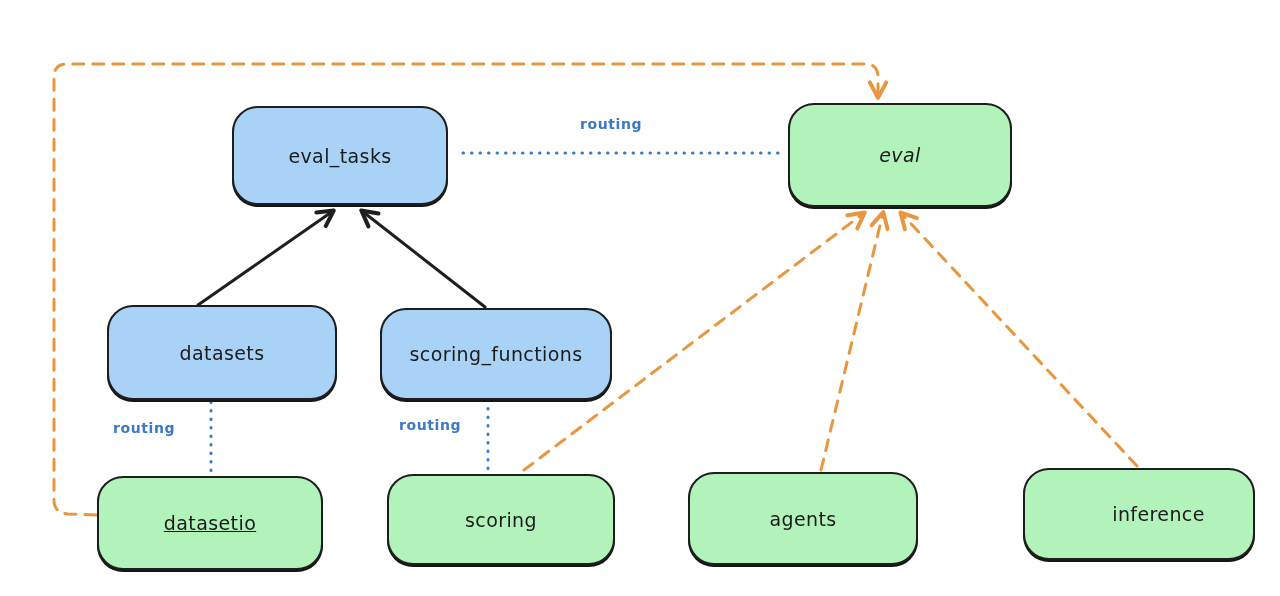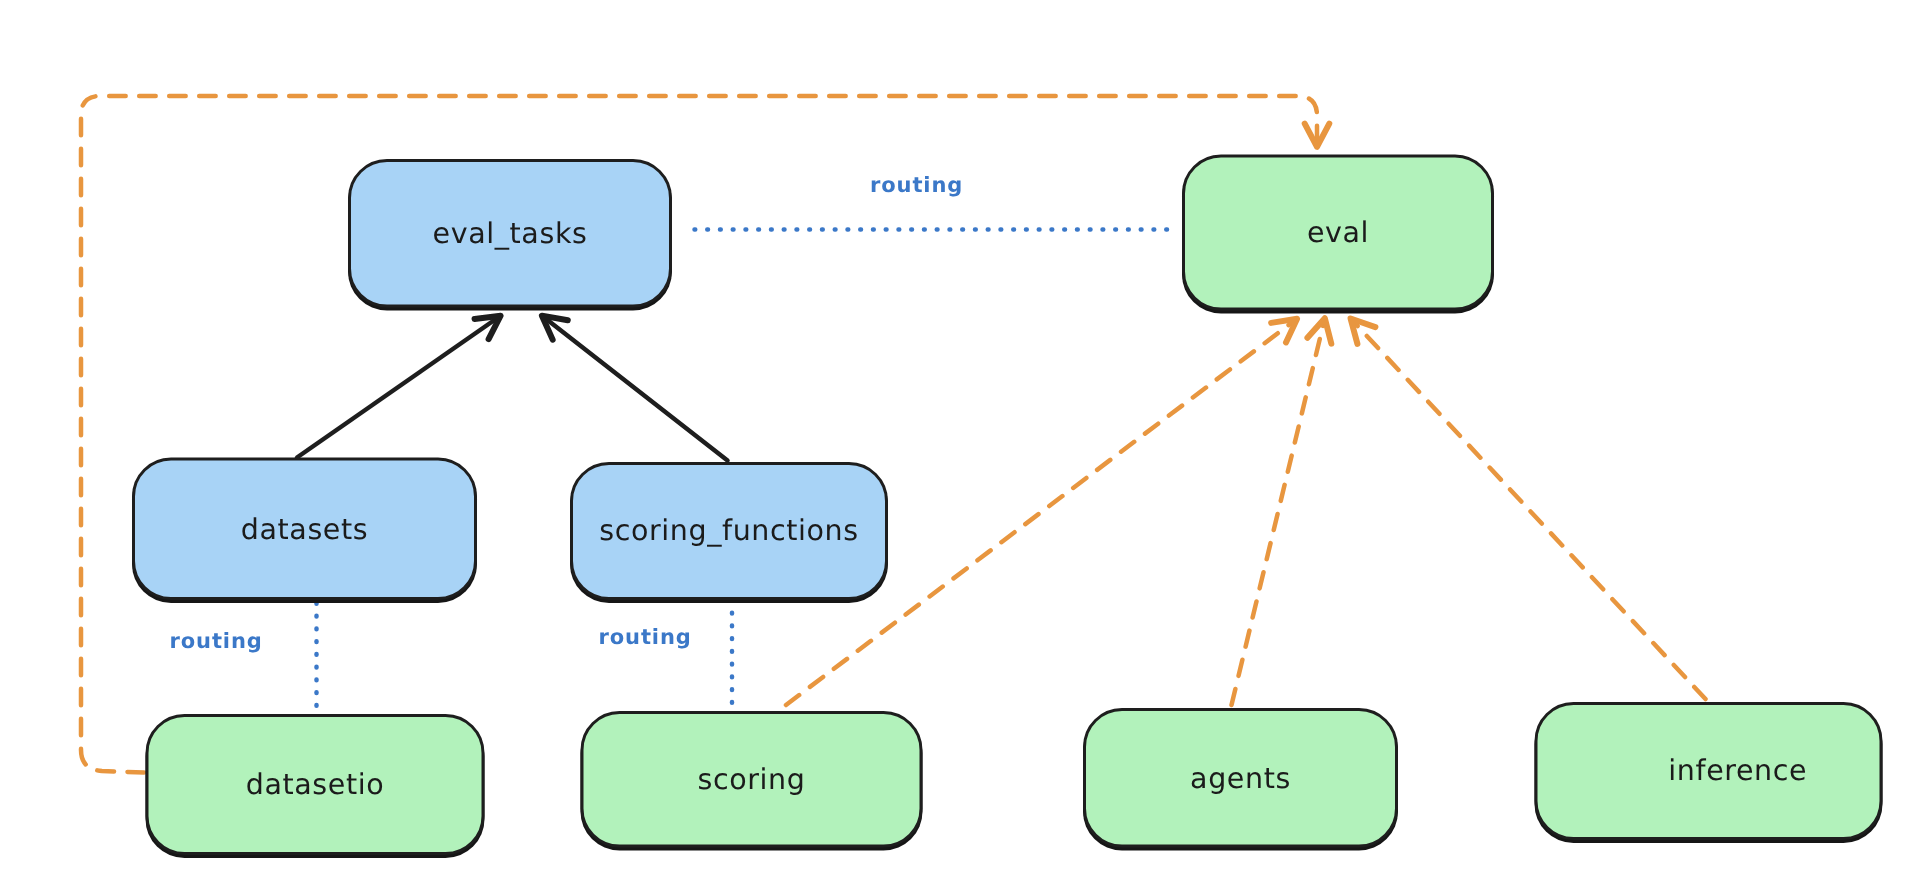--- a/index.html
+++ b/index.html
@@ -72,7 +72,7 @@
     <span>eval_tasks</span>
   </div>
 
-  <div class="node provider" style="left:788px; top:103px; width:208px; height:104px;">
+  <div class="node provider" style="left:788px; top:103px; width:224px; height:104px;font-style:italic;">
     <span>eval</span>
   </div>
 

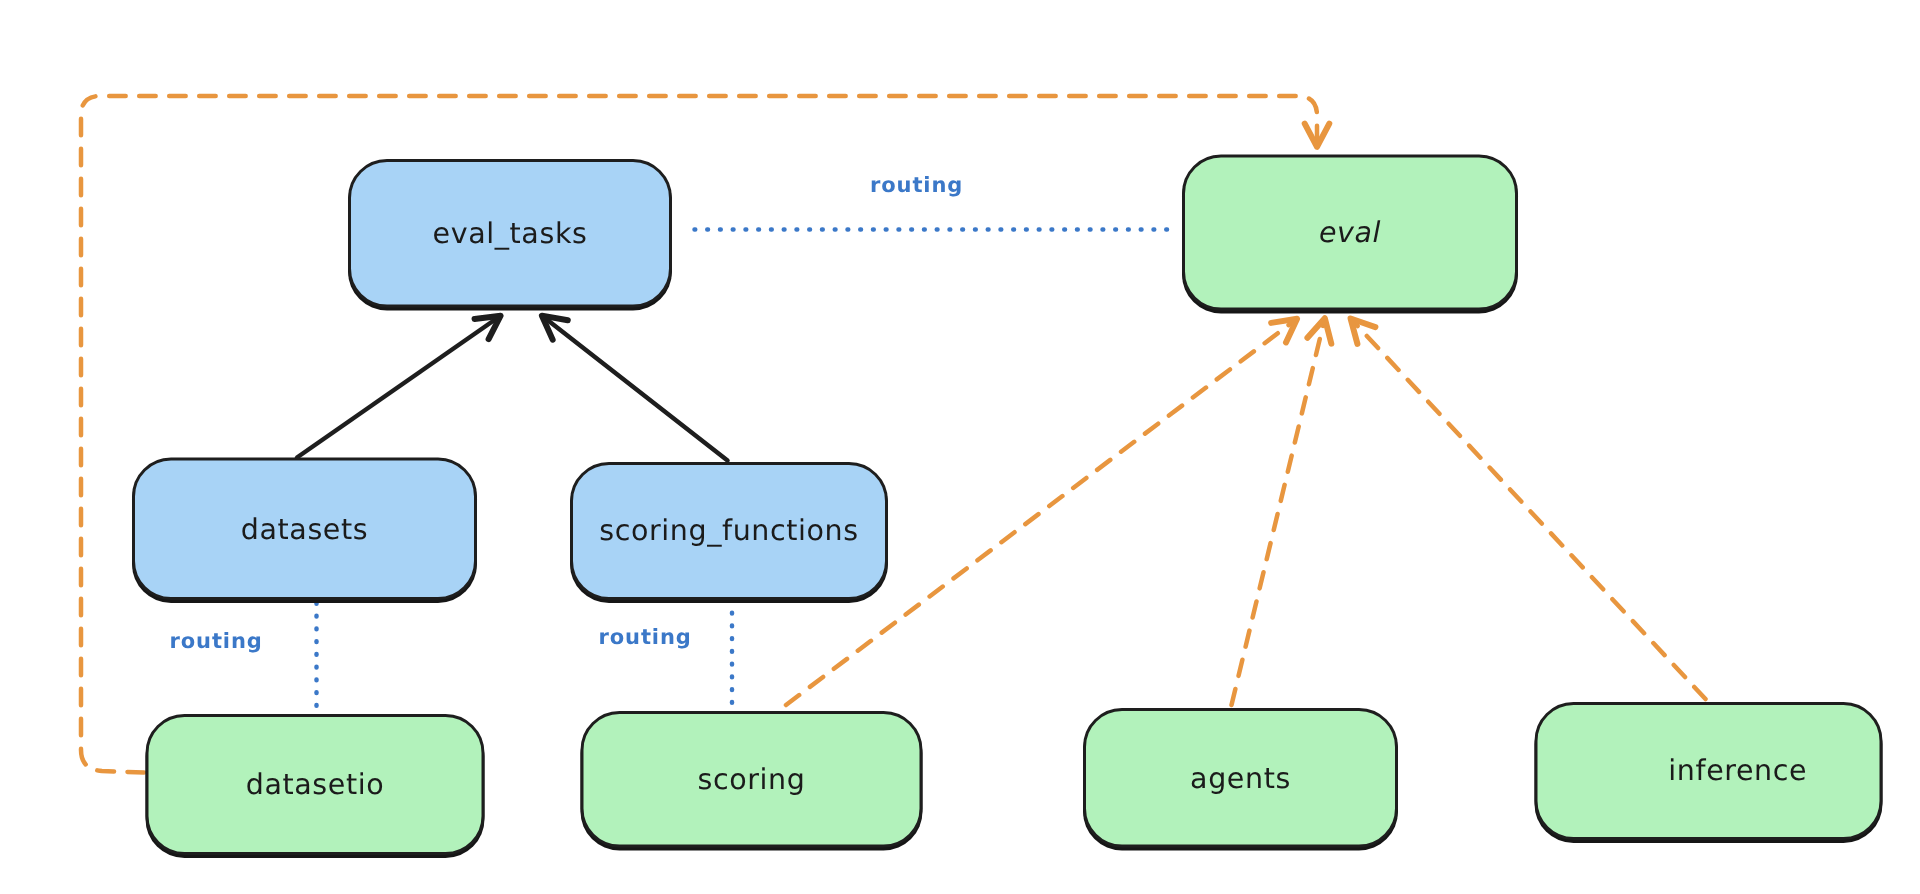--- a/index.html
+++ b/index.html
@@ -76,7 +76,7 @@
     <span>eval</span>
   </div>
 
-  <div class="node api" style="left:88px; top:305px; width:230px; height:95px;">
+  <div class="node api" style="left:107px; top:305px; width:230px; height:95px;">
     <span>datasets</span>
   </div>
 

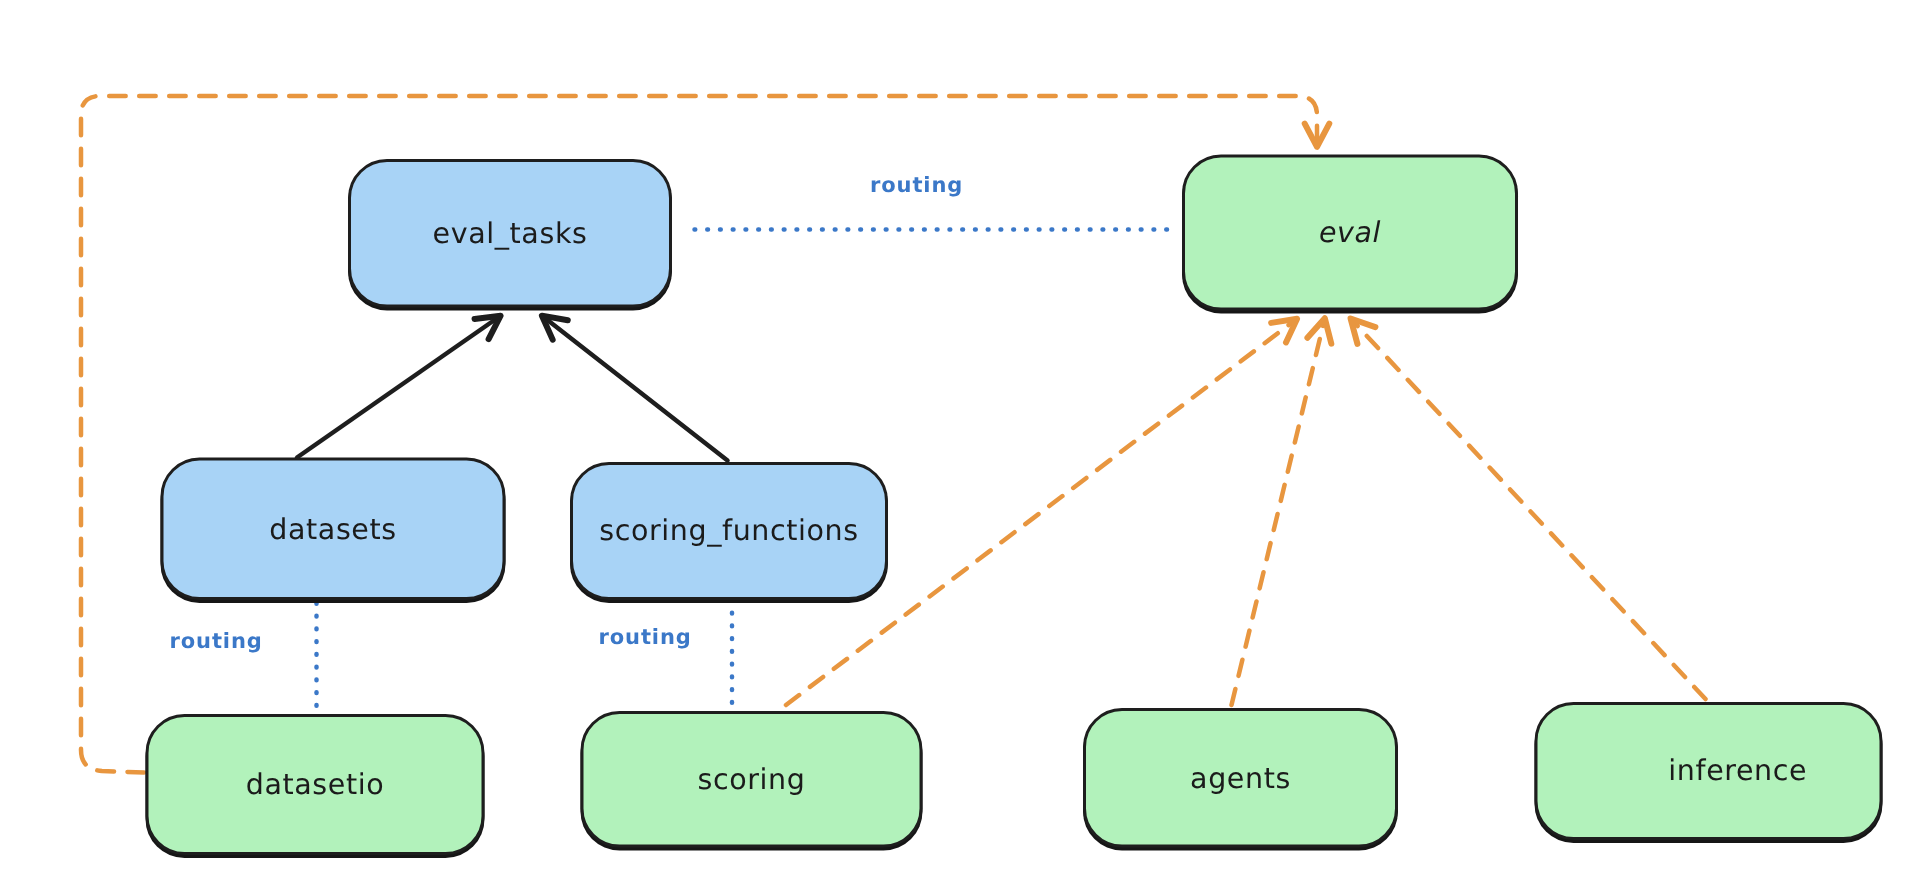--- a/index.html
+++ b/index.html
@@ -80,7 +80,7 @@
     <span>datasets</span>
   </div>
 
-  <div class="node api" style="left:380px; top:308px; width:212px; height:92px;">
+  <div class="node api" style="left:380px; top:308px; width:232px; height:92px;">
     <span>scoring_functions</span>
   </div>
 

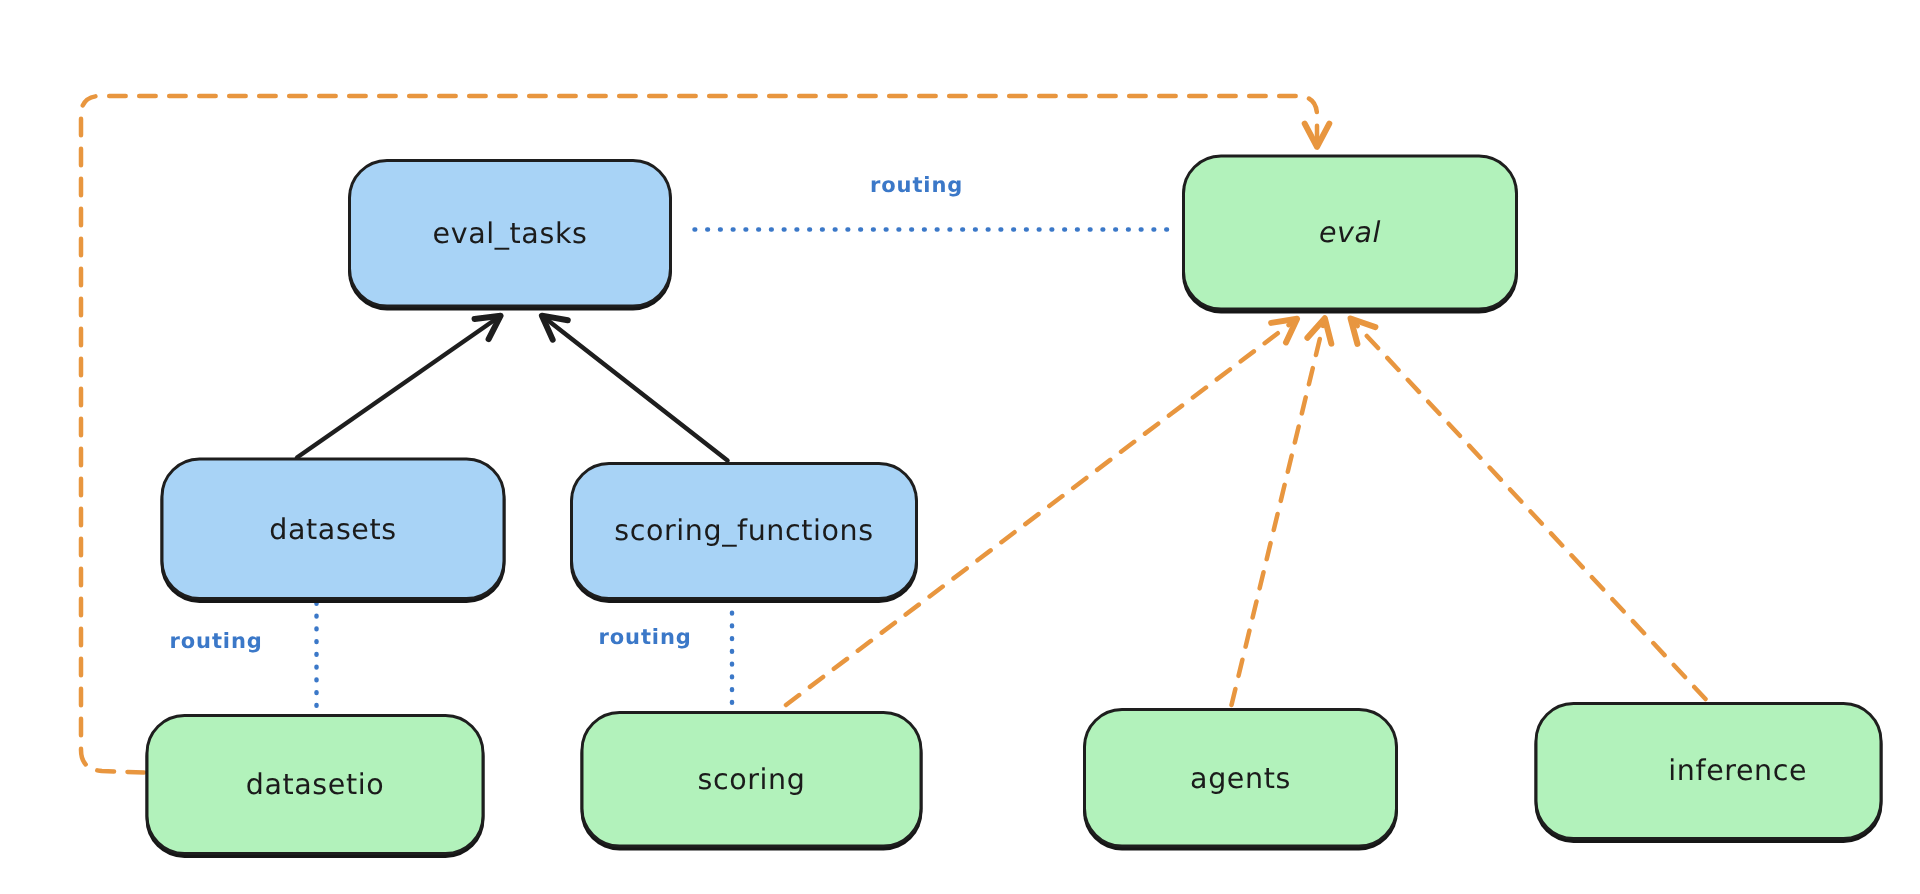--- a/index.html
+++ b/index.html
@@ -84,7 +84,7 @@
     <span>scoring_functions</span>
   </div>
 
-  <div class="node provider" style="left:97px; top:476px; width:226px; height:94px;">
+  <div class="node provider" style="left:97px; top:476px; width:226px; height:94px;text-decoration:underline;">
     <span>datasetio</span>
   </div>
 

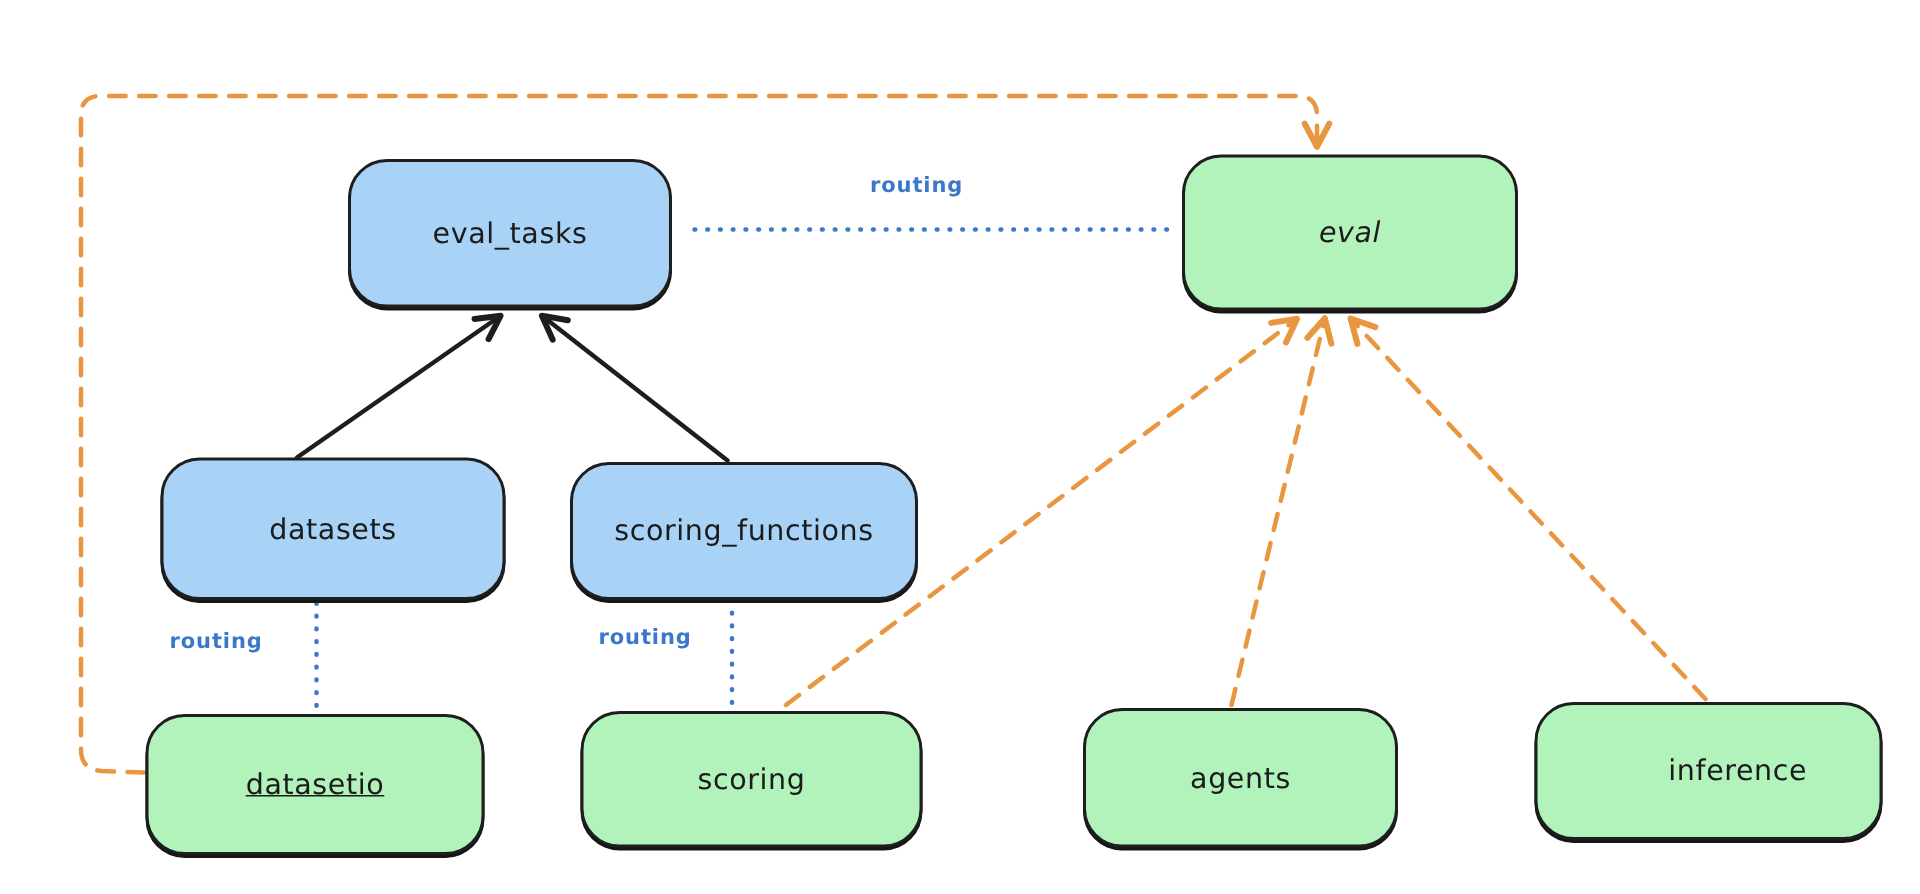--- a/index.html
+++ b/index.html
@@ -92,7 +92,7 @@
     <span>scoring</span>
   </div>
 
-  <div class="node provider" style="left:722px; top:472px; width:210px; height:93px;">
+  <div class="node provider" style="left:688px; top:472px; width:230px; height:93px;">
     <span>agents</span>
   </div>
 

